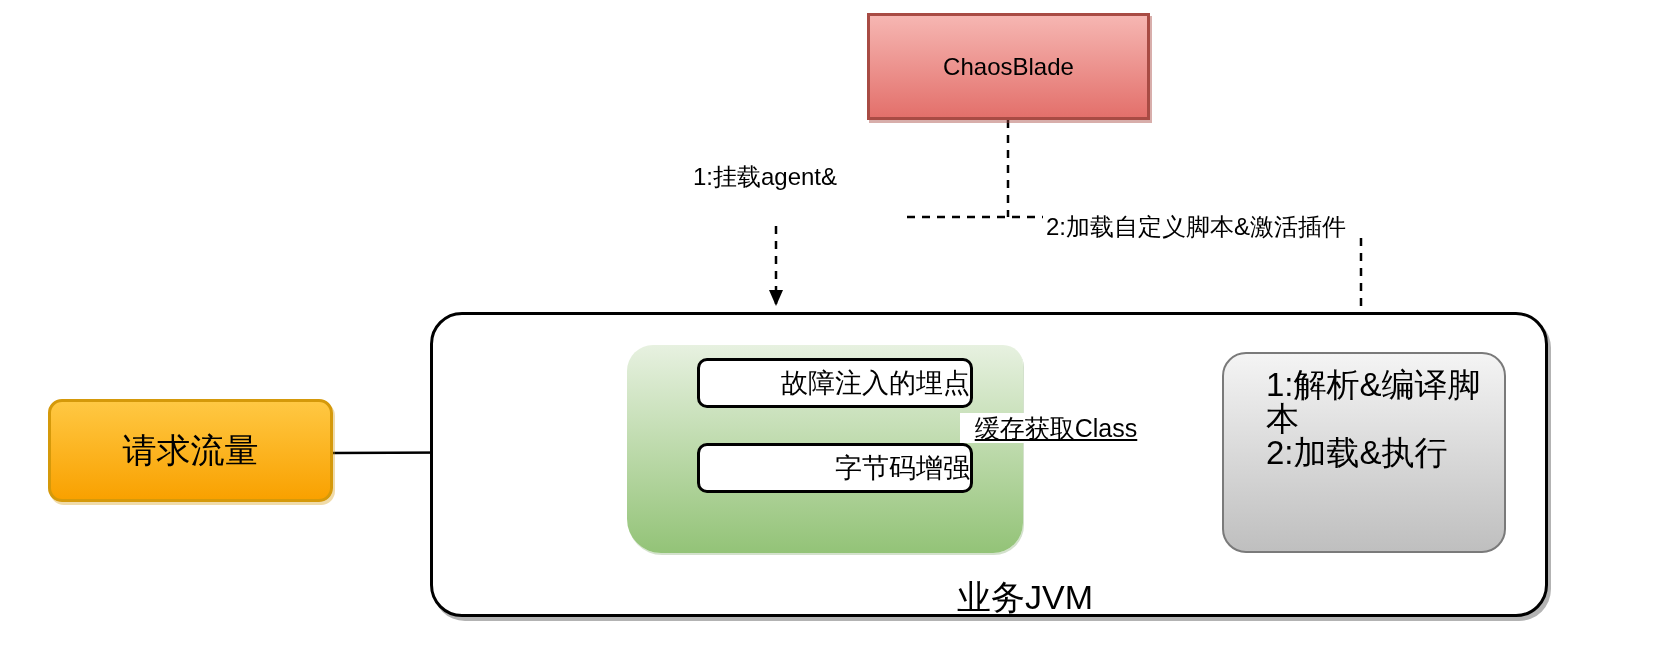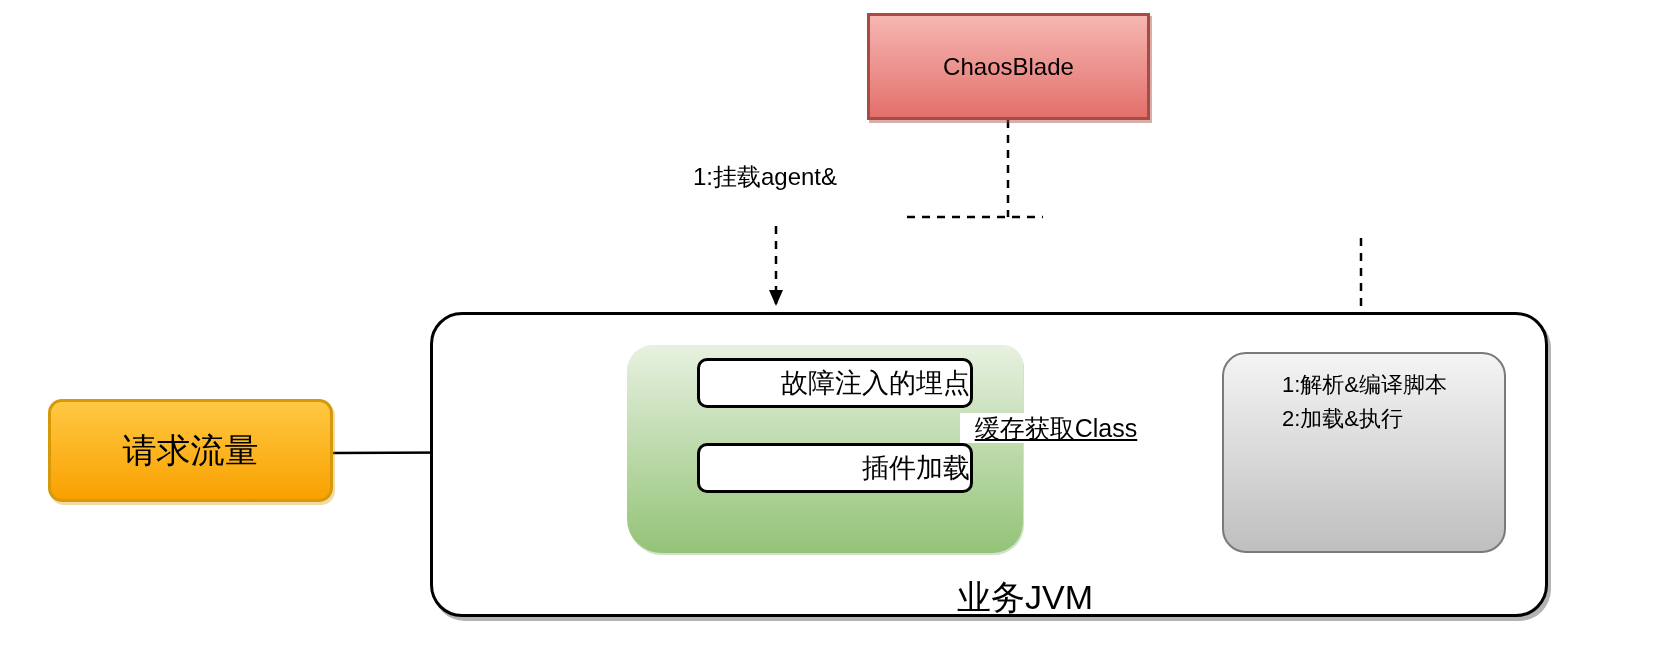--- a/index.html
+++ b/index.html
@@ -128,6 +128,9 @@
     <div>1:挂载agent&amp;</div>
   </div>
 
+  <div class="abs edge-label lbl-step2">
+    <span>2:加载自定义脚本&amp;激活插件</span>
+  </div>
 
   <div class="abs edge-label lbl-cache">
     <span>缓存获取Class</span>

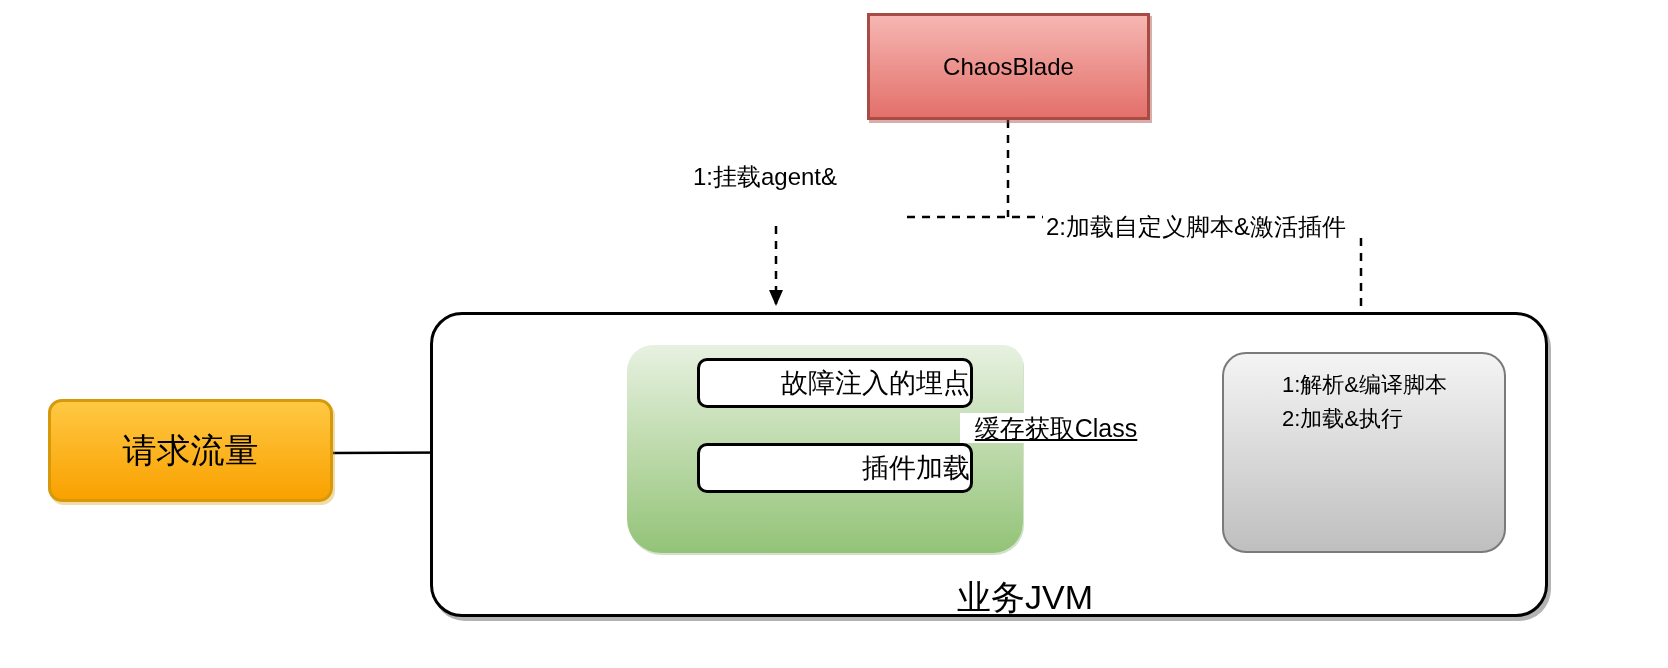--- a/index.html
+++ b/index.html
@@ -61,7 +61,7 @@
     z-index:2;
     display:block;text-align:left;
   }
-  .node-gray .line{font-size:22px;line-height:34px;margin-left:58px;}
+  .node-gray .line{font-size:33px;line-height:34px;margin-left:42px;}
   .node-gray .line:first-child{margin-top:14px;}
 
   

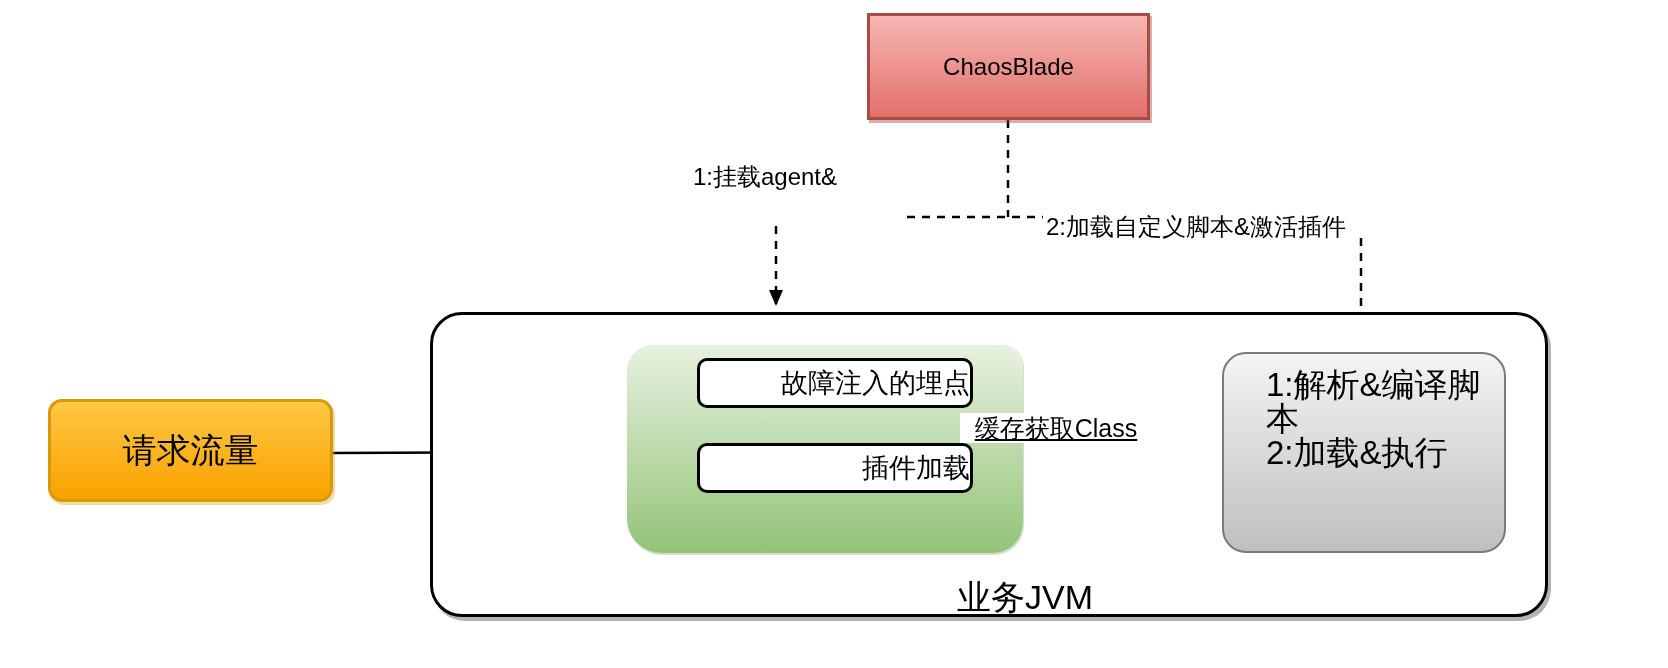--- a/index.html
+++ b/index.html
@@ -116,7 +116,7 @@
   </div>
 
   <div class="abs node node-white box-logic">
-    <span>插件加载</span>
+    <span>字节码增强</span>
   </div>
 
   <div class="abs node node-gray">

